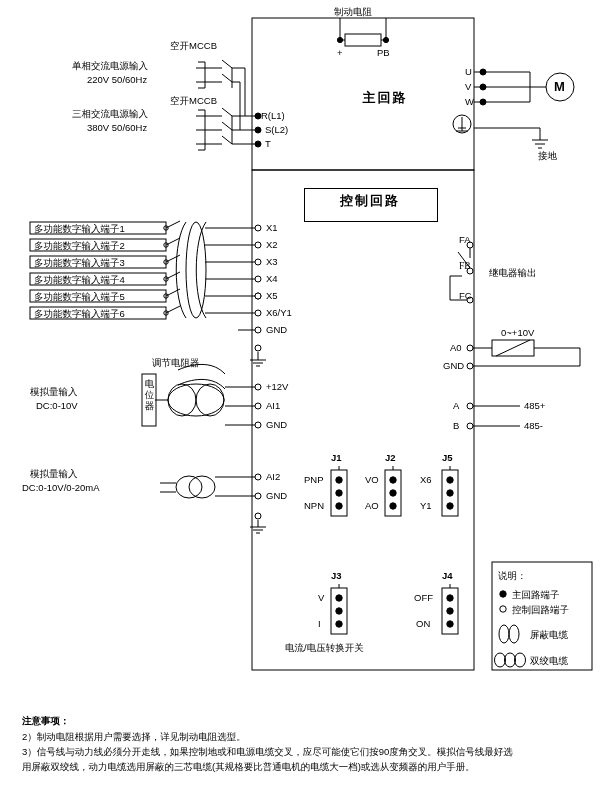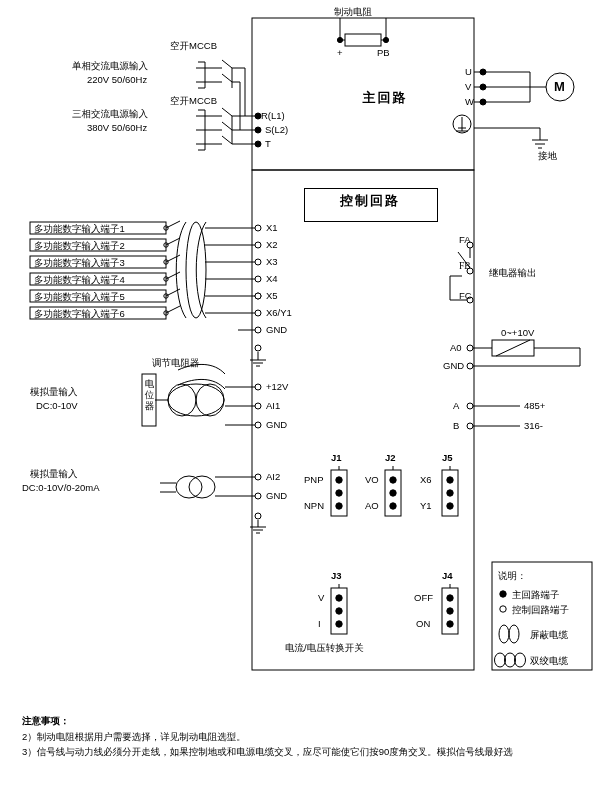--- a/index.html
+++ b/index.html
@@ -305,7 +305,7 @@
 <div class="lbl" style="left:453px;top:400px;">A</div>
 <div class="lbl" style="left:453px;top:420px;">B</div>
 <div class="lbl" style="left:524px;top:400px;">485+</div>
-<div class="lbl" style="left:524px;top:420px;">316-</div>
+<div class="lbl" style="left:524px;top:420px;">485-</div>
 
 <div class="lbl b" style="left:331px;top:452px;">J1</div>
 <div class="lbl" style="left:304px;top:474px;">PNP</div>

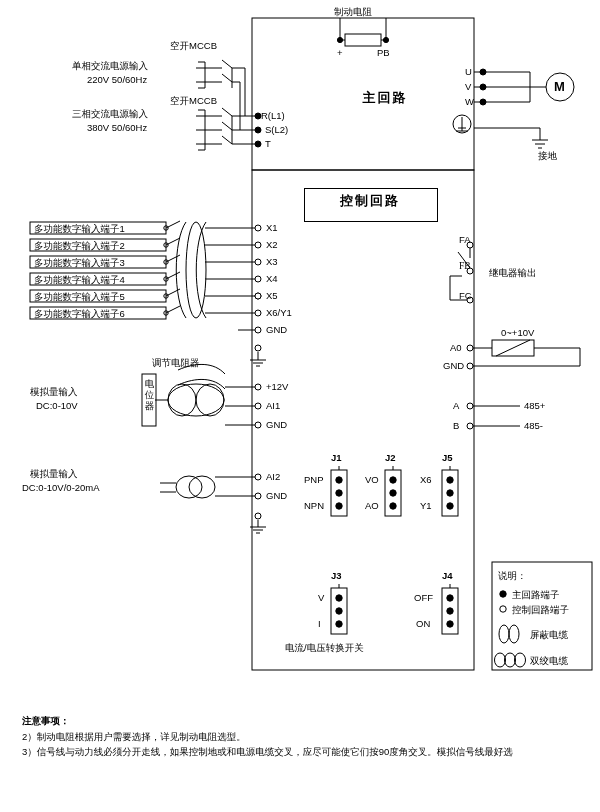--- a/index.html
+++ b/index.html
@@ -339,6 +339,7 @@
   <div class="ttl">注意事项：</div>
   <p>2）制动电阻根据用户需要选择，详见制动电阻选型。</p>
   <p>3）信号线与动力线必须分开走线，如果控制地或和电源电缆交叉，应尽可能使它们按90度角交叉。模拟信号线最好选</p>
+  <p>用屏蔽双绞线，动力电缆选用屏蔽的三芯电缆(其规格要比普通电机的电缆大一档)或选从变频器的用户手册。</p>
 </div>
 
 </body></html>

